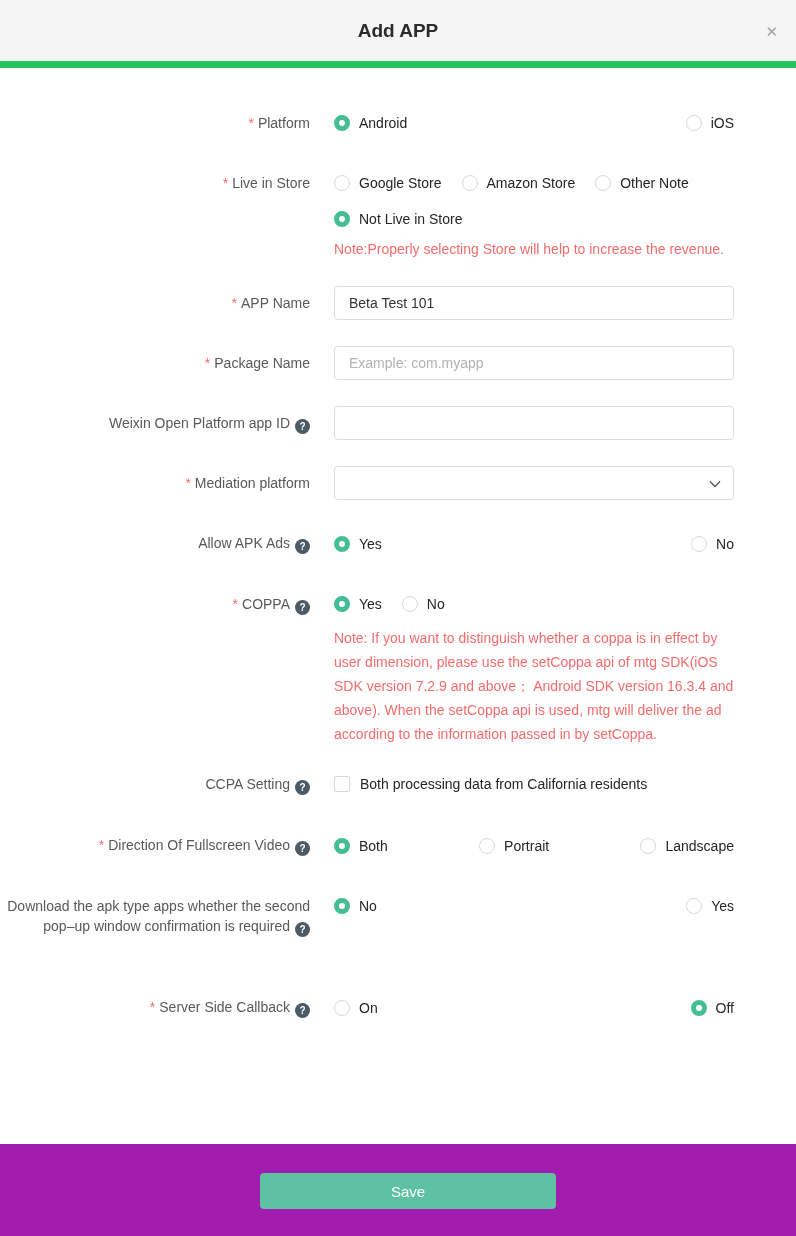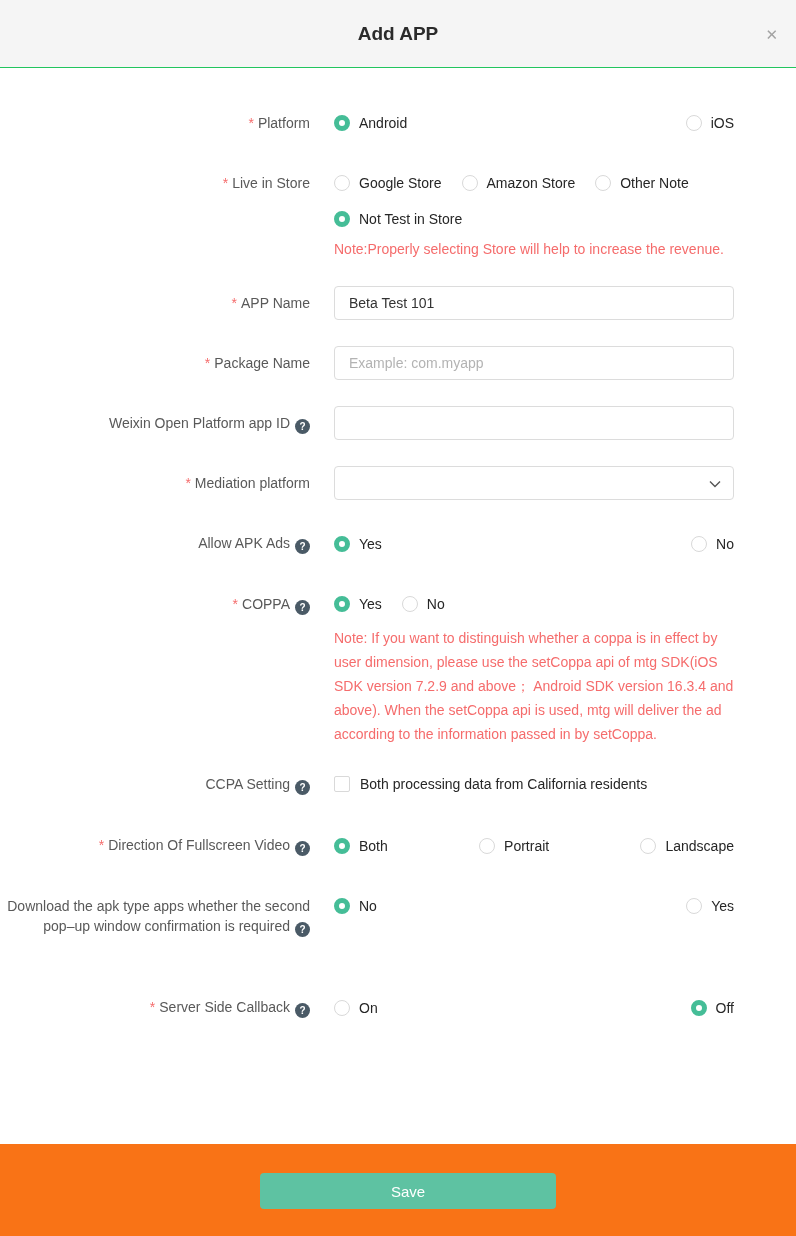--- a/index.html
+++ b/index.html
@@ -15,7 +15,7 @@
   
   .dialog-header {
     flex: 0 0 68px; background: #f5f5f5;
-    border-bottom: 1px solid #22c55e;
+    border-bottom: 7px solid #22c55e;
     display: flex; align-items: center; justify-content: center;
     position: relative;
   }

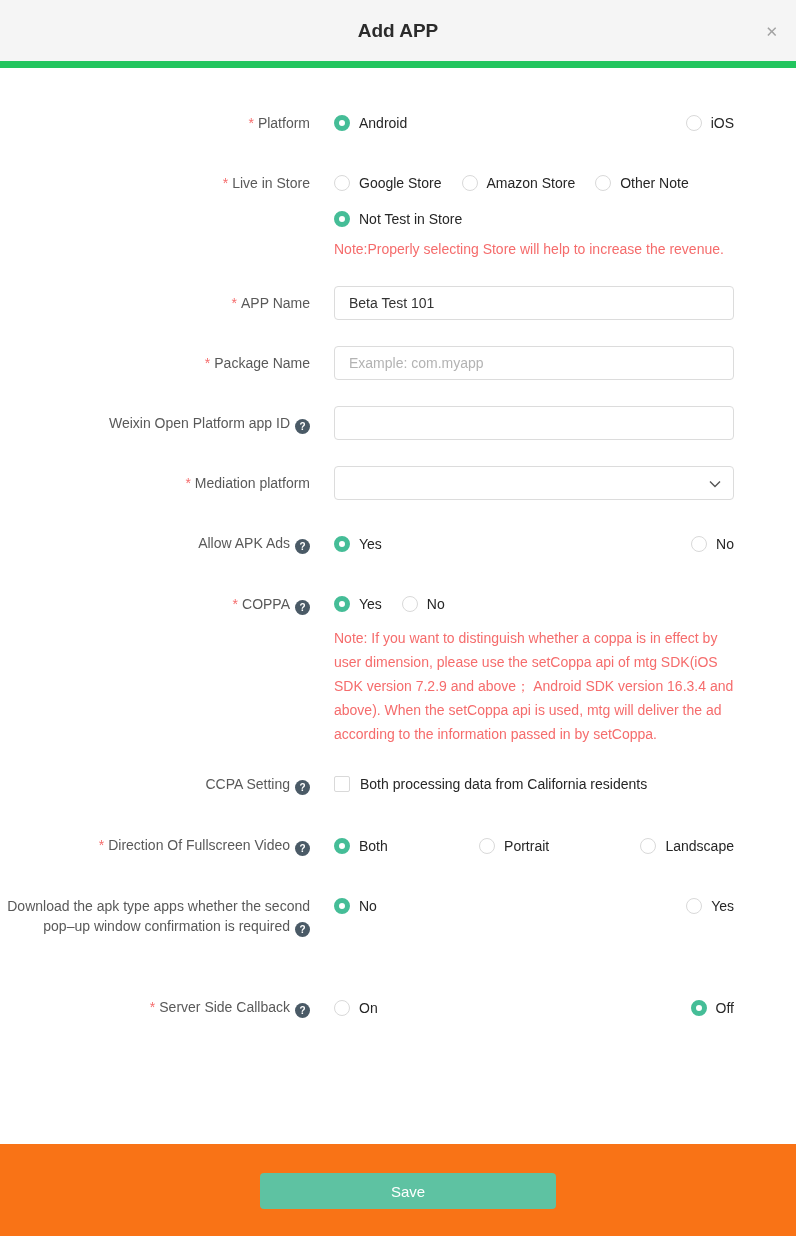--- a/index.html
+++ b/index.html
@@ -149,7 +149,7 @@
         <div class="radios live-row2">
           <label class="radio">
             <span class="rb checked"></span>
-            <span>Not Test in Store</span>
+            <span>Not Live in Store</span>
           </label>
         </div>
         <div class="note">Note:Properly selecting Store will help to increase the revenue.</div>

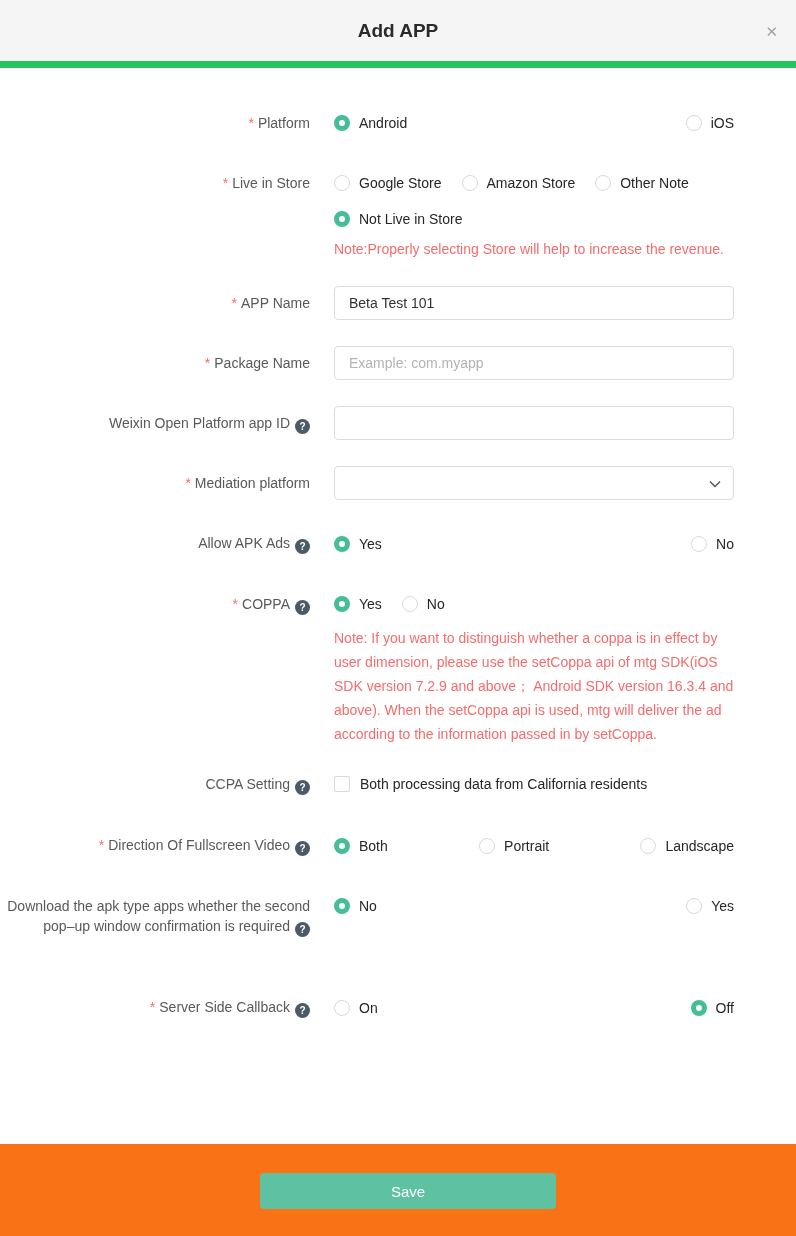--- a/index.html
+++ b/index.html
@@ -88,7 +88,7 @@
 
   
   .dialog-footer {
-    flex: 0 0 92px; background: #f97316;
+    flex: 0 0 92px; background: #a21caf;
     display: flex; justify-content: center; align-items: flex-start;
     padding-top: 29px;
     padding-left: 20px;

